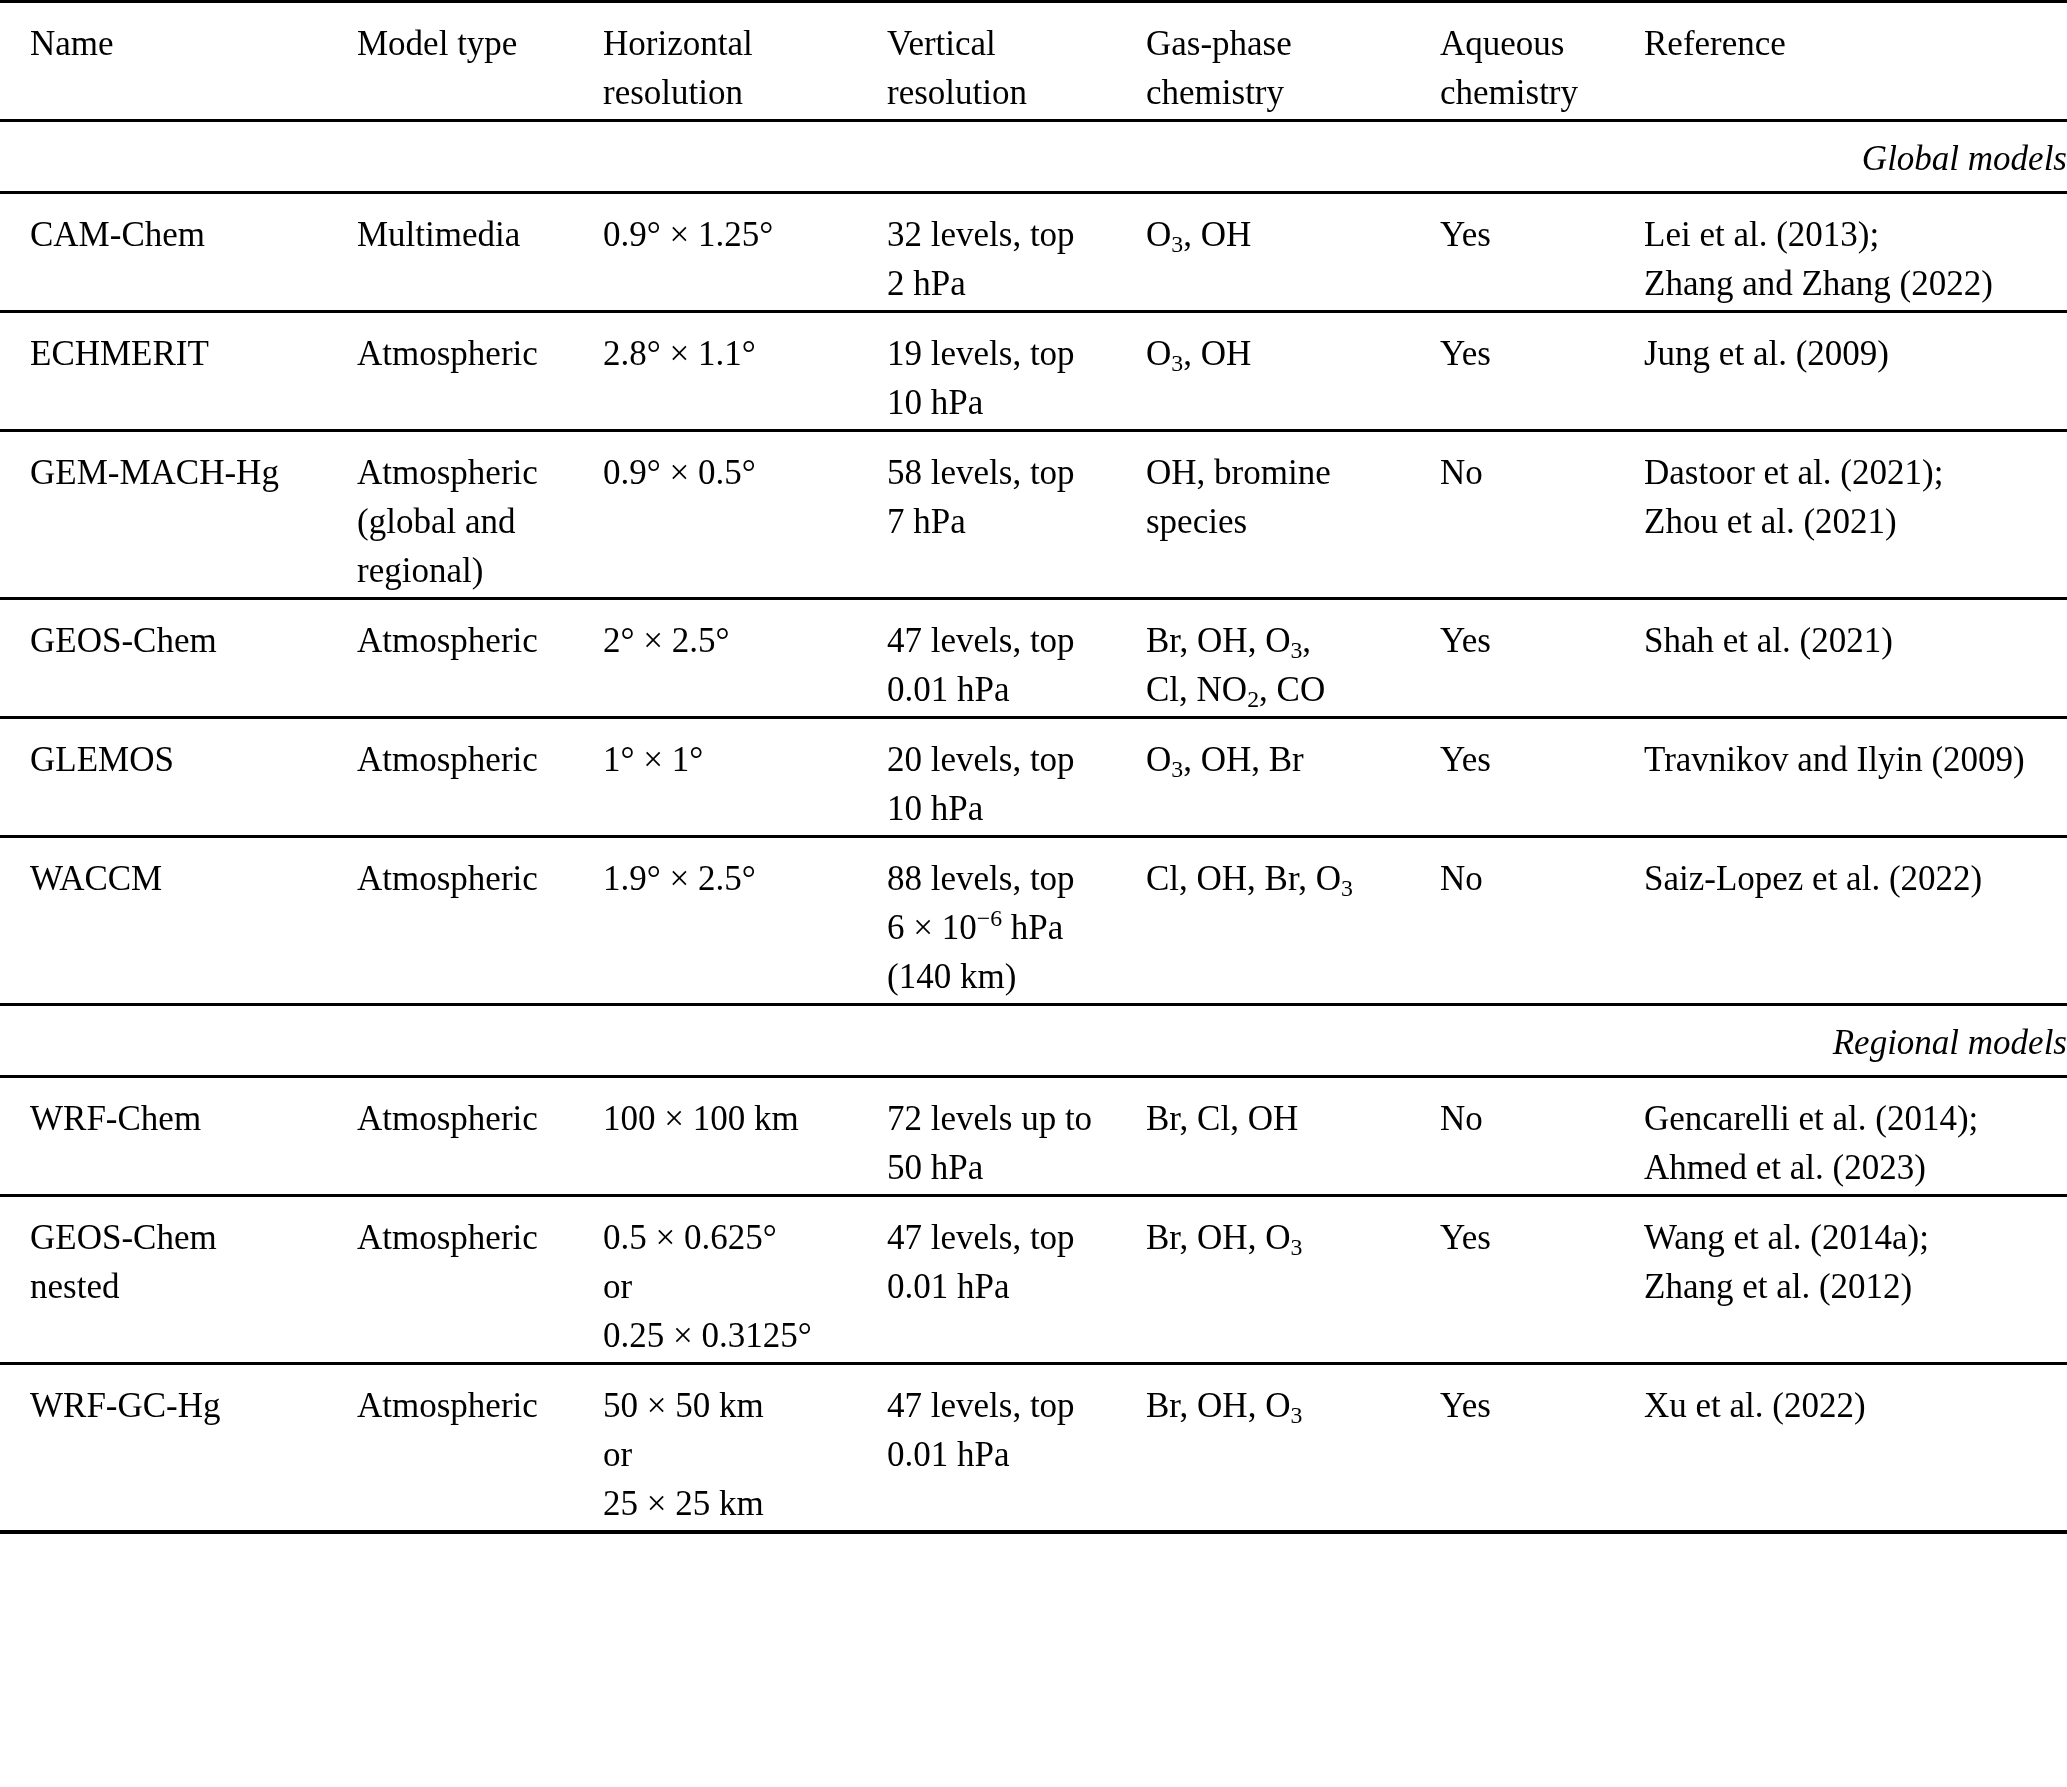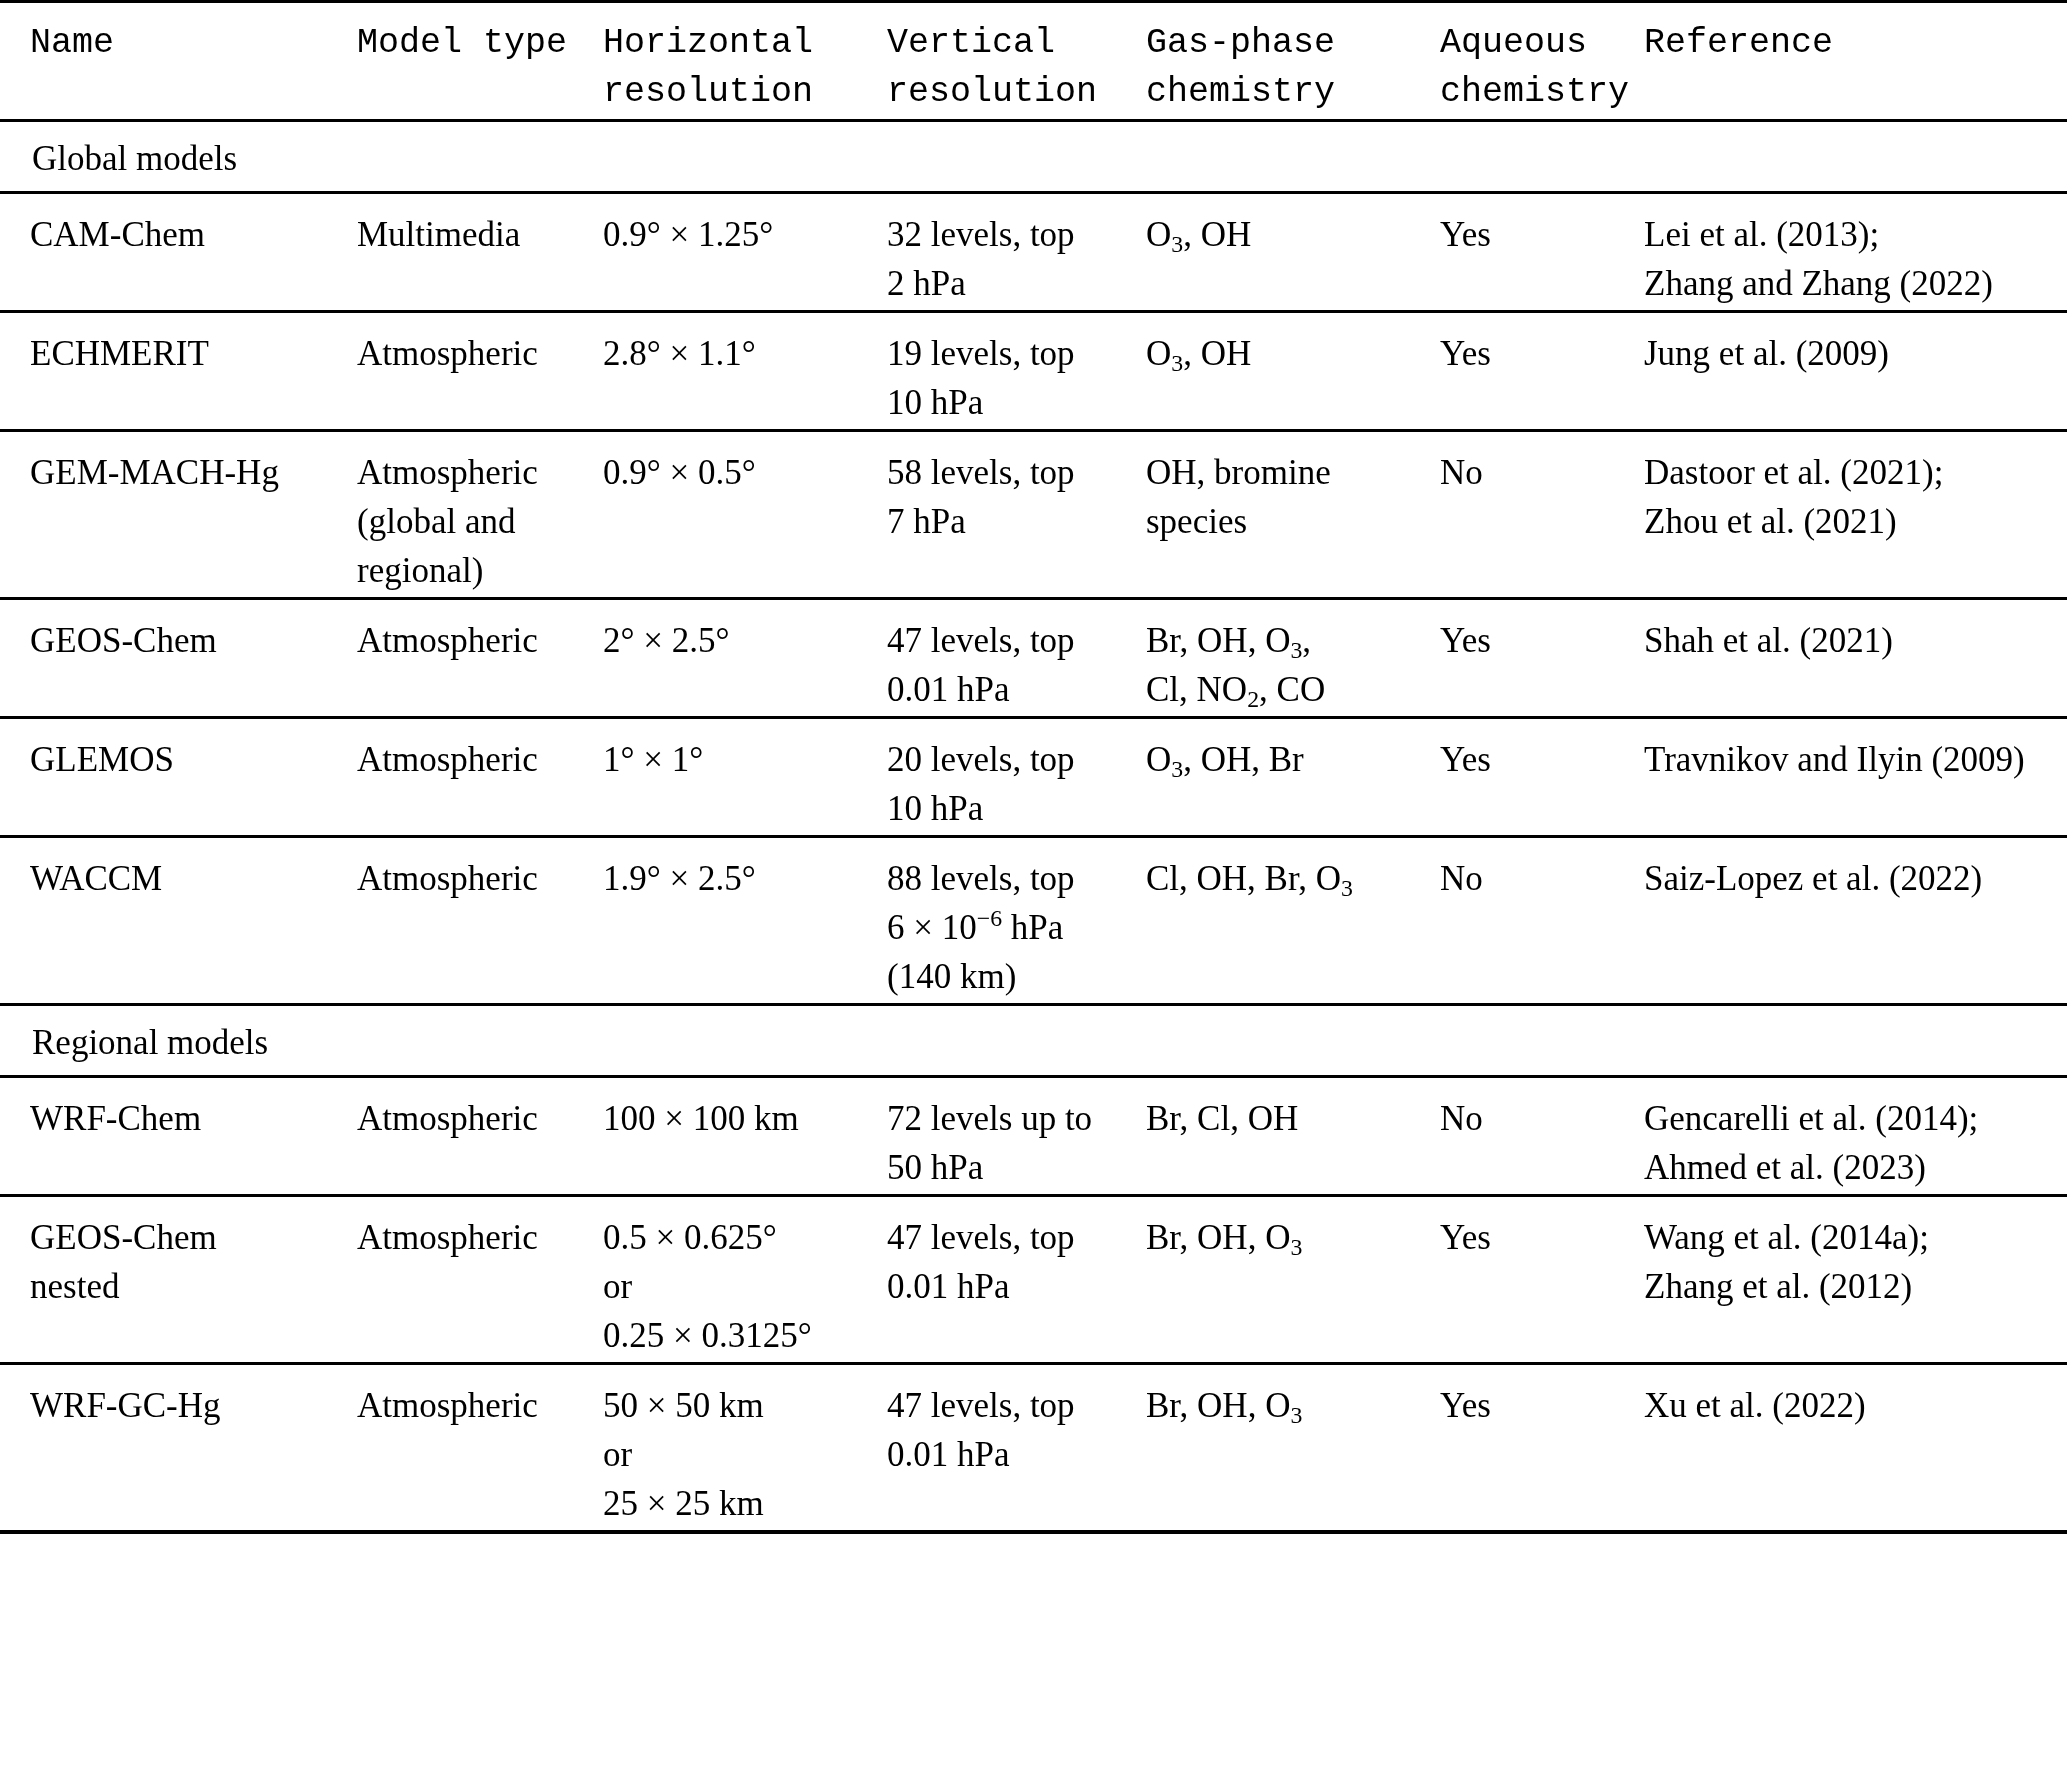--- a/index.html
+++ b/index.html
@@ -20,7 +20,7 @@
     border-top: 3px solid #000;
     border-bottom: 4px solid #000;
   }
-  thead tr { border-bottom: 3px solid #000; font-family: Liberation Mono, monospace; }
+  thead tr { border-bottom: 3px solid #000; }
   tbody tr { border-bottom: 3px solid #000; }
   th, td {
     vertical-align: top;

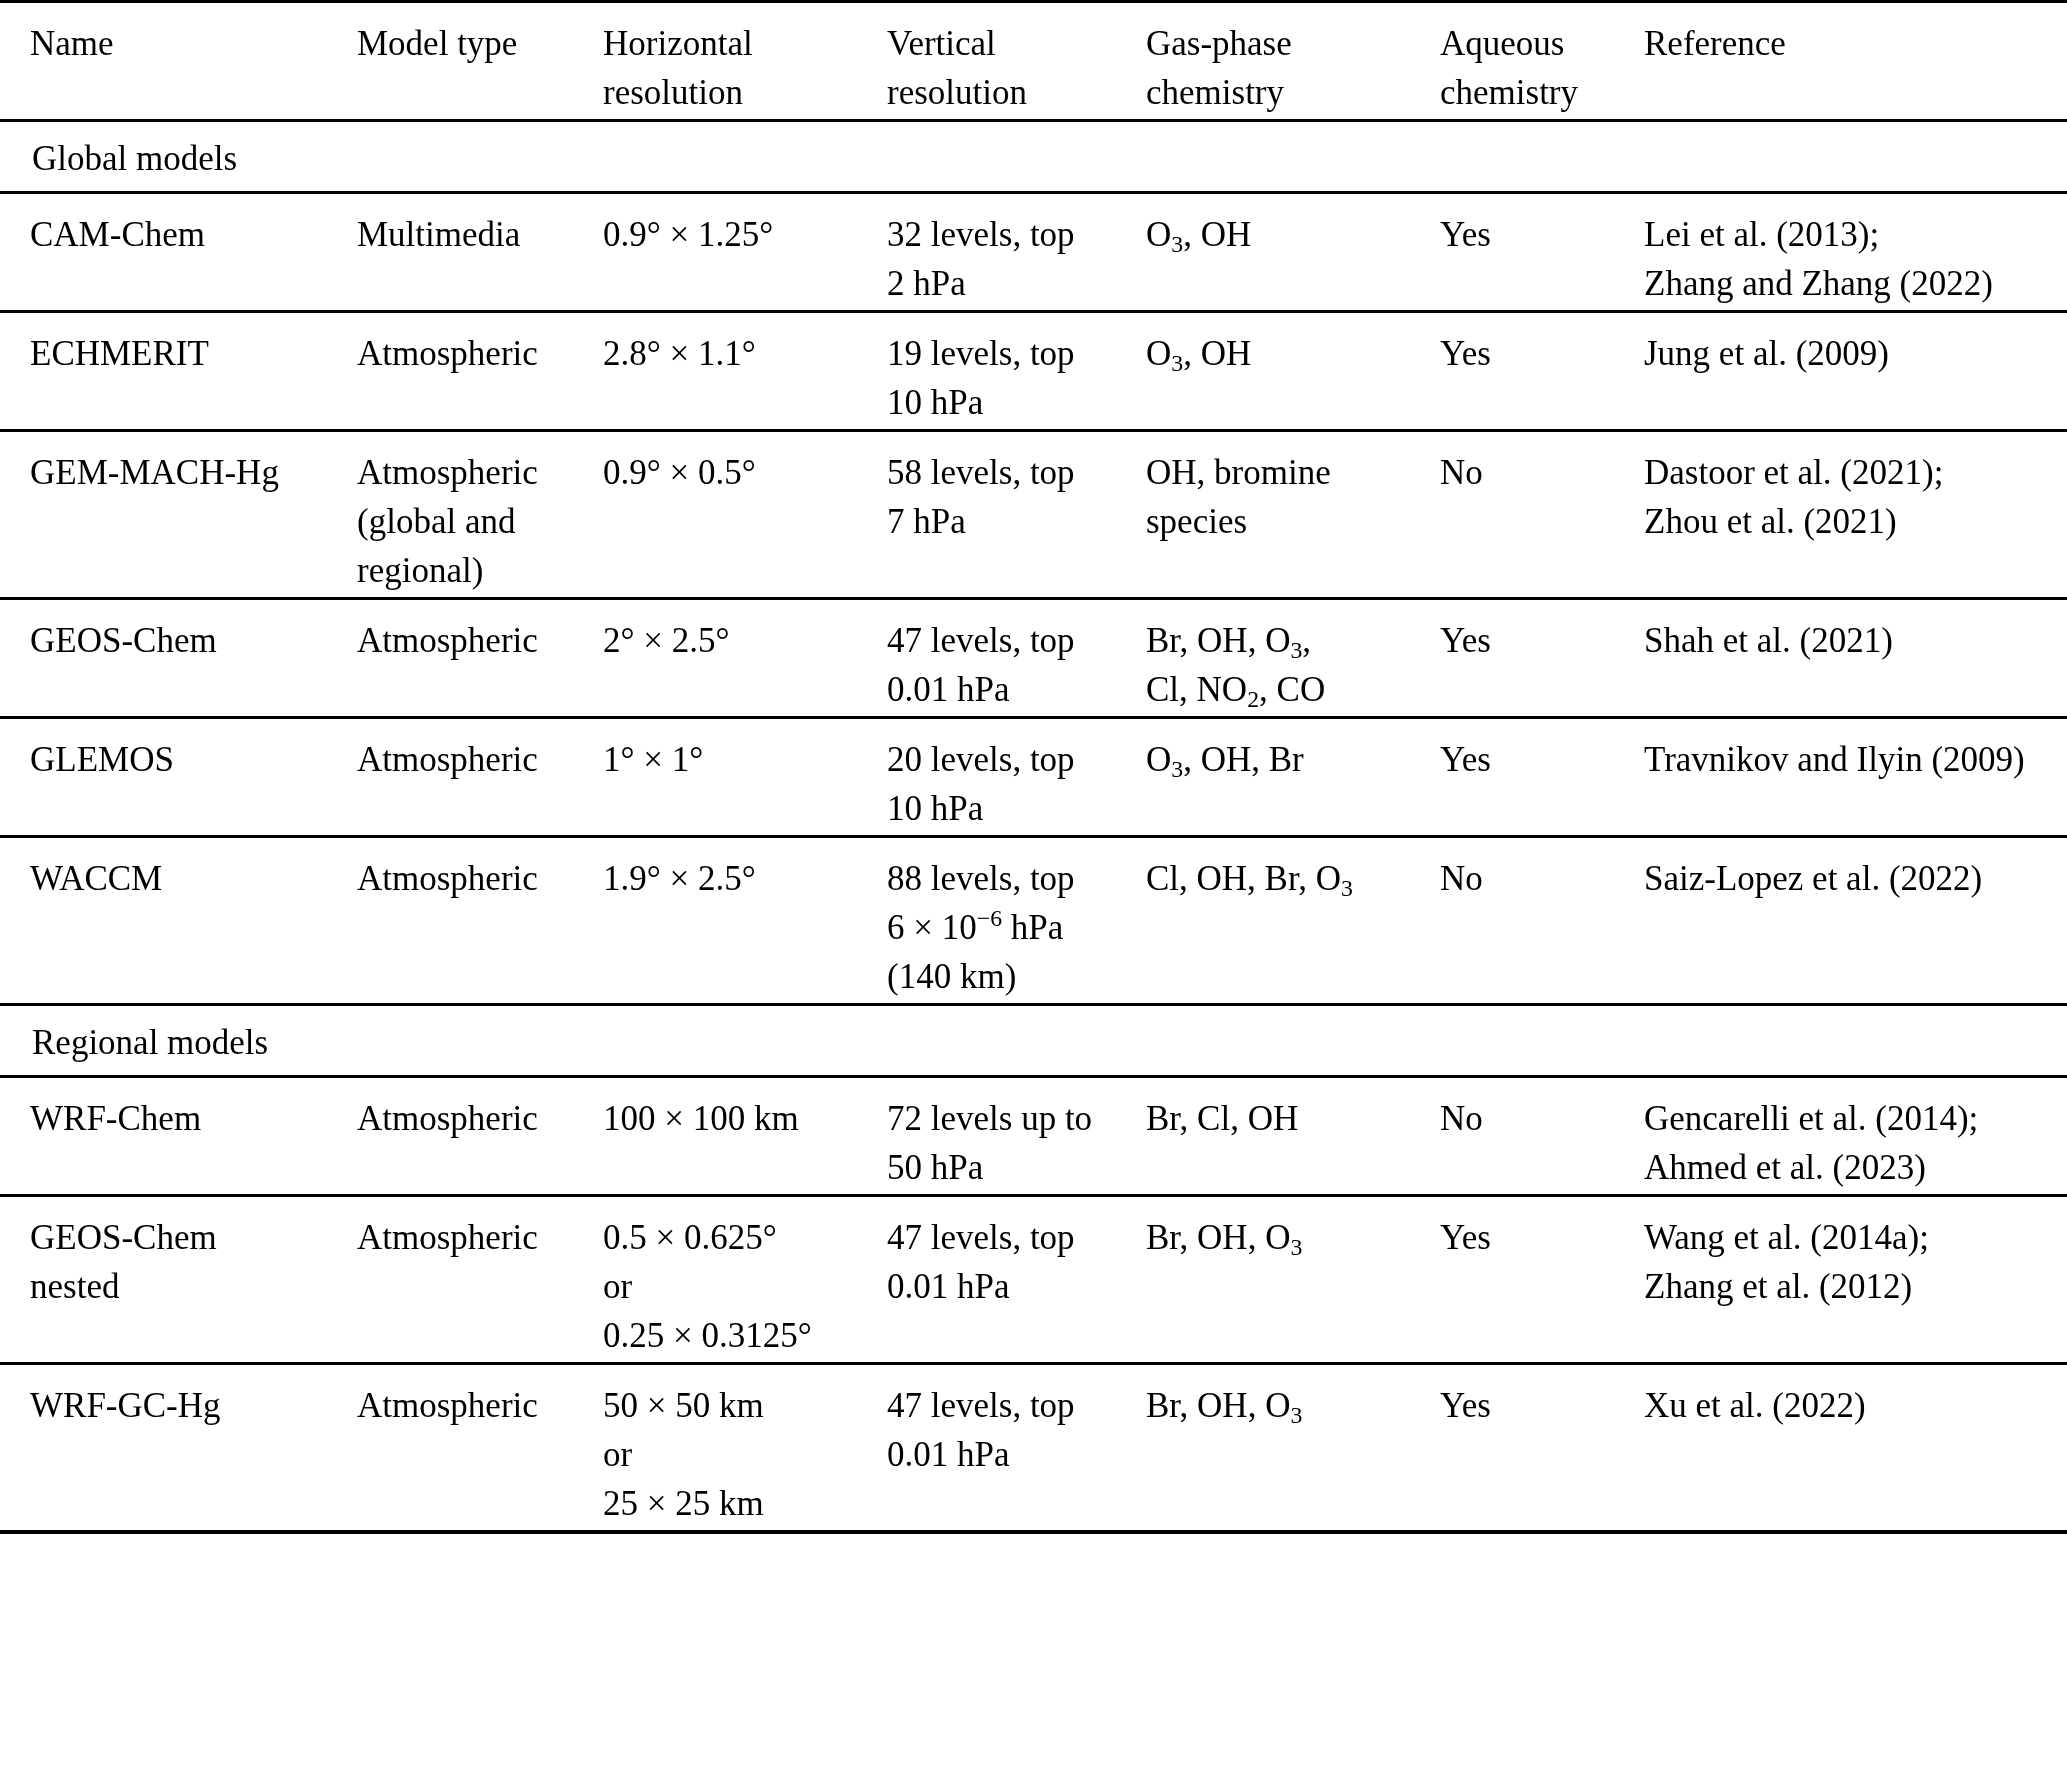--- a/index.html
+++ b/index.html
@@ -31,7 +31,9 @@
   }
   th:first-child, td:first-child { padding-left: 30px; }
   tr.section-row td {
+    font-style: italic;
     padding: 12px 0 8px 32px;
+    text-align: right;
   }
   sub { font-size: 68%; line-height: 0; vertical-align: -0.25em; }
   sup { font-size: 68%; line-height: 0; vertical-align: 0.55em; }

